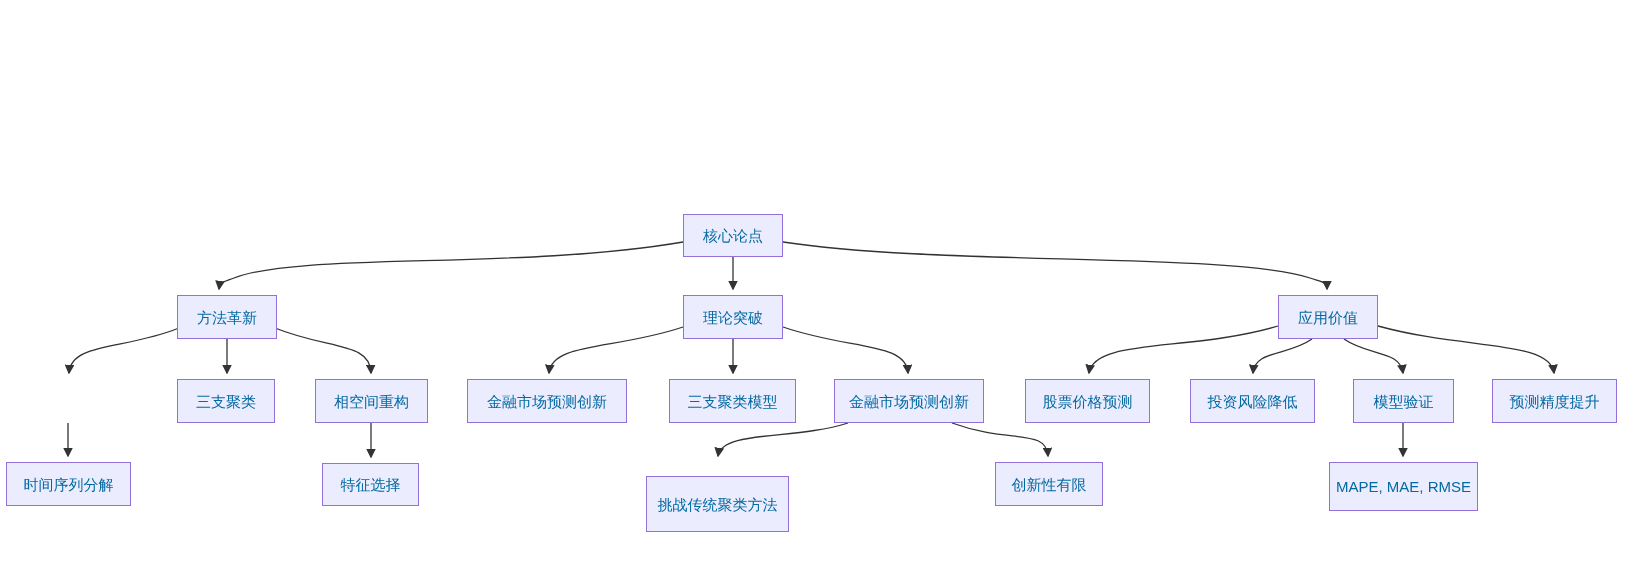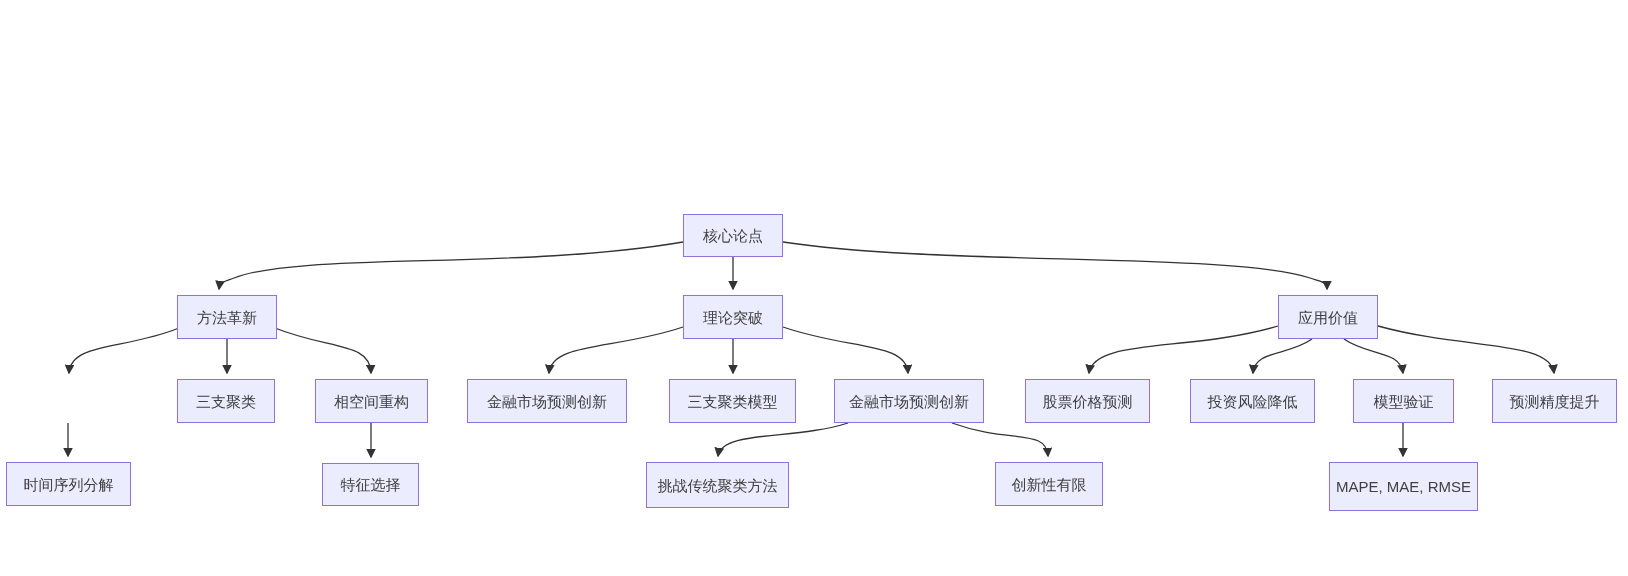--- a/index.html
+++ b/index.html
@@ -32,7 +32,7 @@
     box-sizing: border-box;
     background: #ECECFF;
     border: 1px solid #9370DB;
-    color: #404040;
+    color: #0369a1;
     display: flex;
     align-items: center;
     justify-content: center;

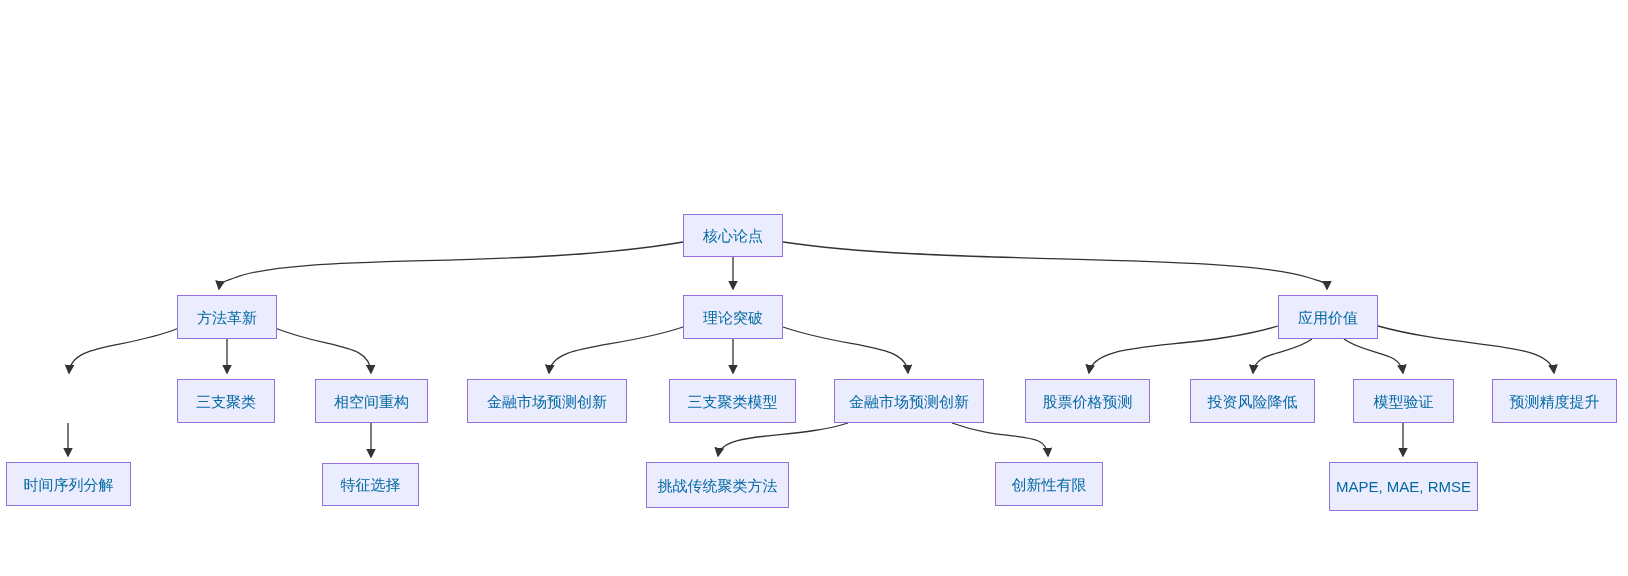--- a/index.html
+++ b/index.html
@@ -118,7 +118,7 @@
   <div class="node" style="left:322px;top:463px;width:97px;height:43px">
     <span>特征选择</span>
   </div>
-  <div class="node" style="left:646px;top:462px;width:143px;height:46px">
+  <div class="node" style="left:646px;top:476px;width:143px;height:56px">
     <span>挑战传统聚类方法</span>
   </div>
   <div class="node" style="left:995px;top:462px;width:108px;height:44px">

